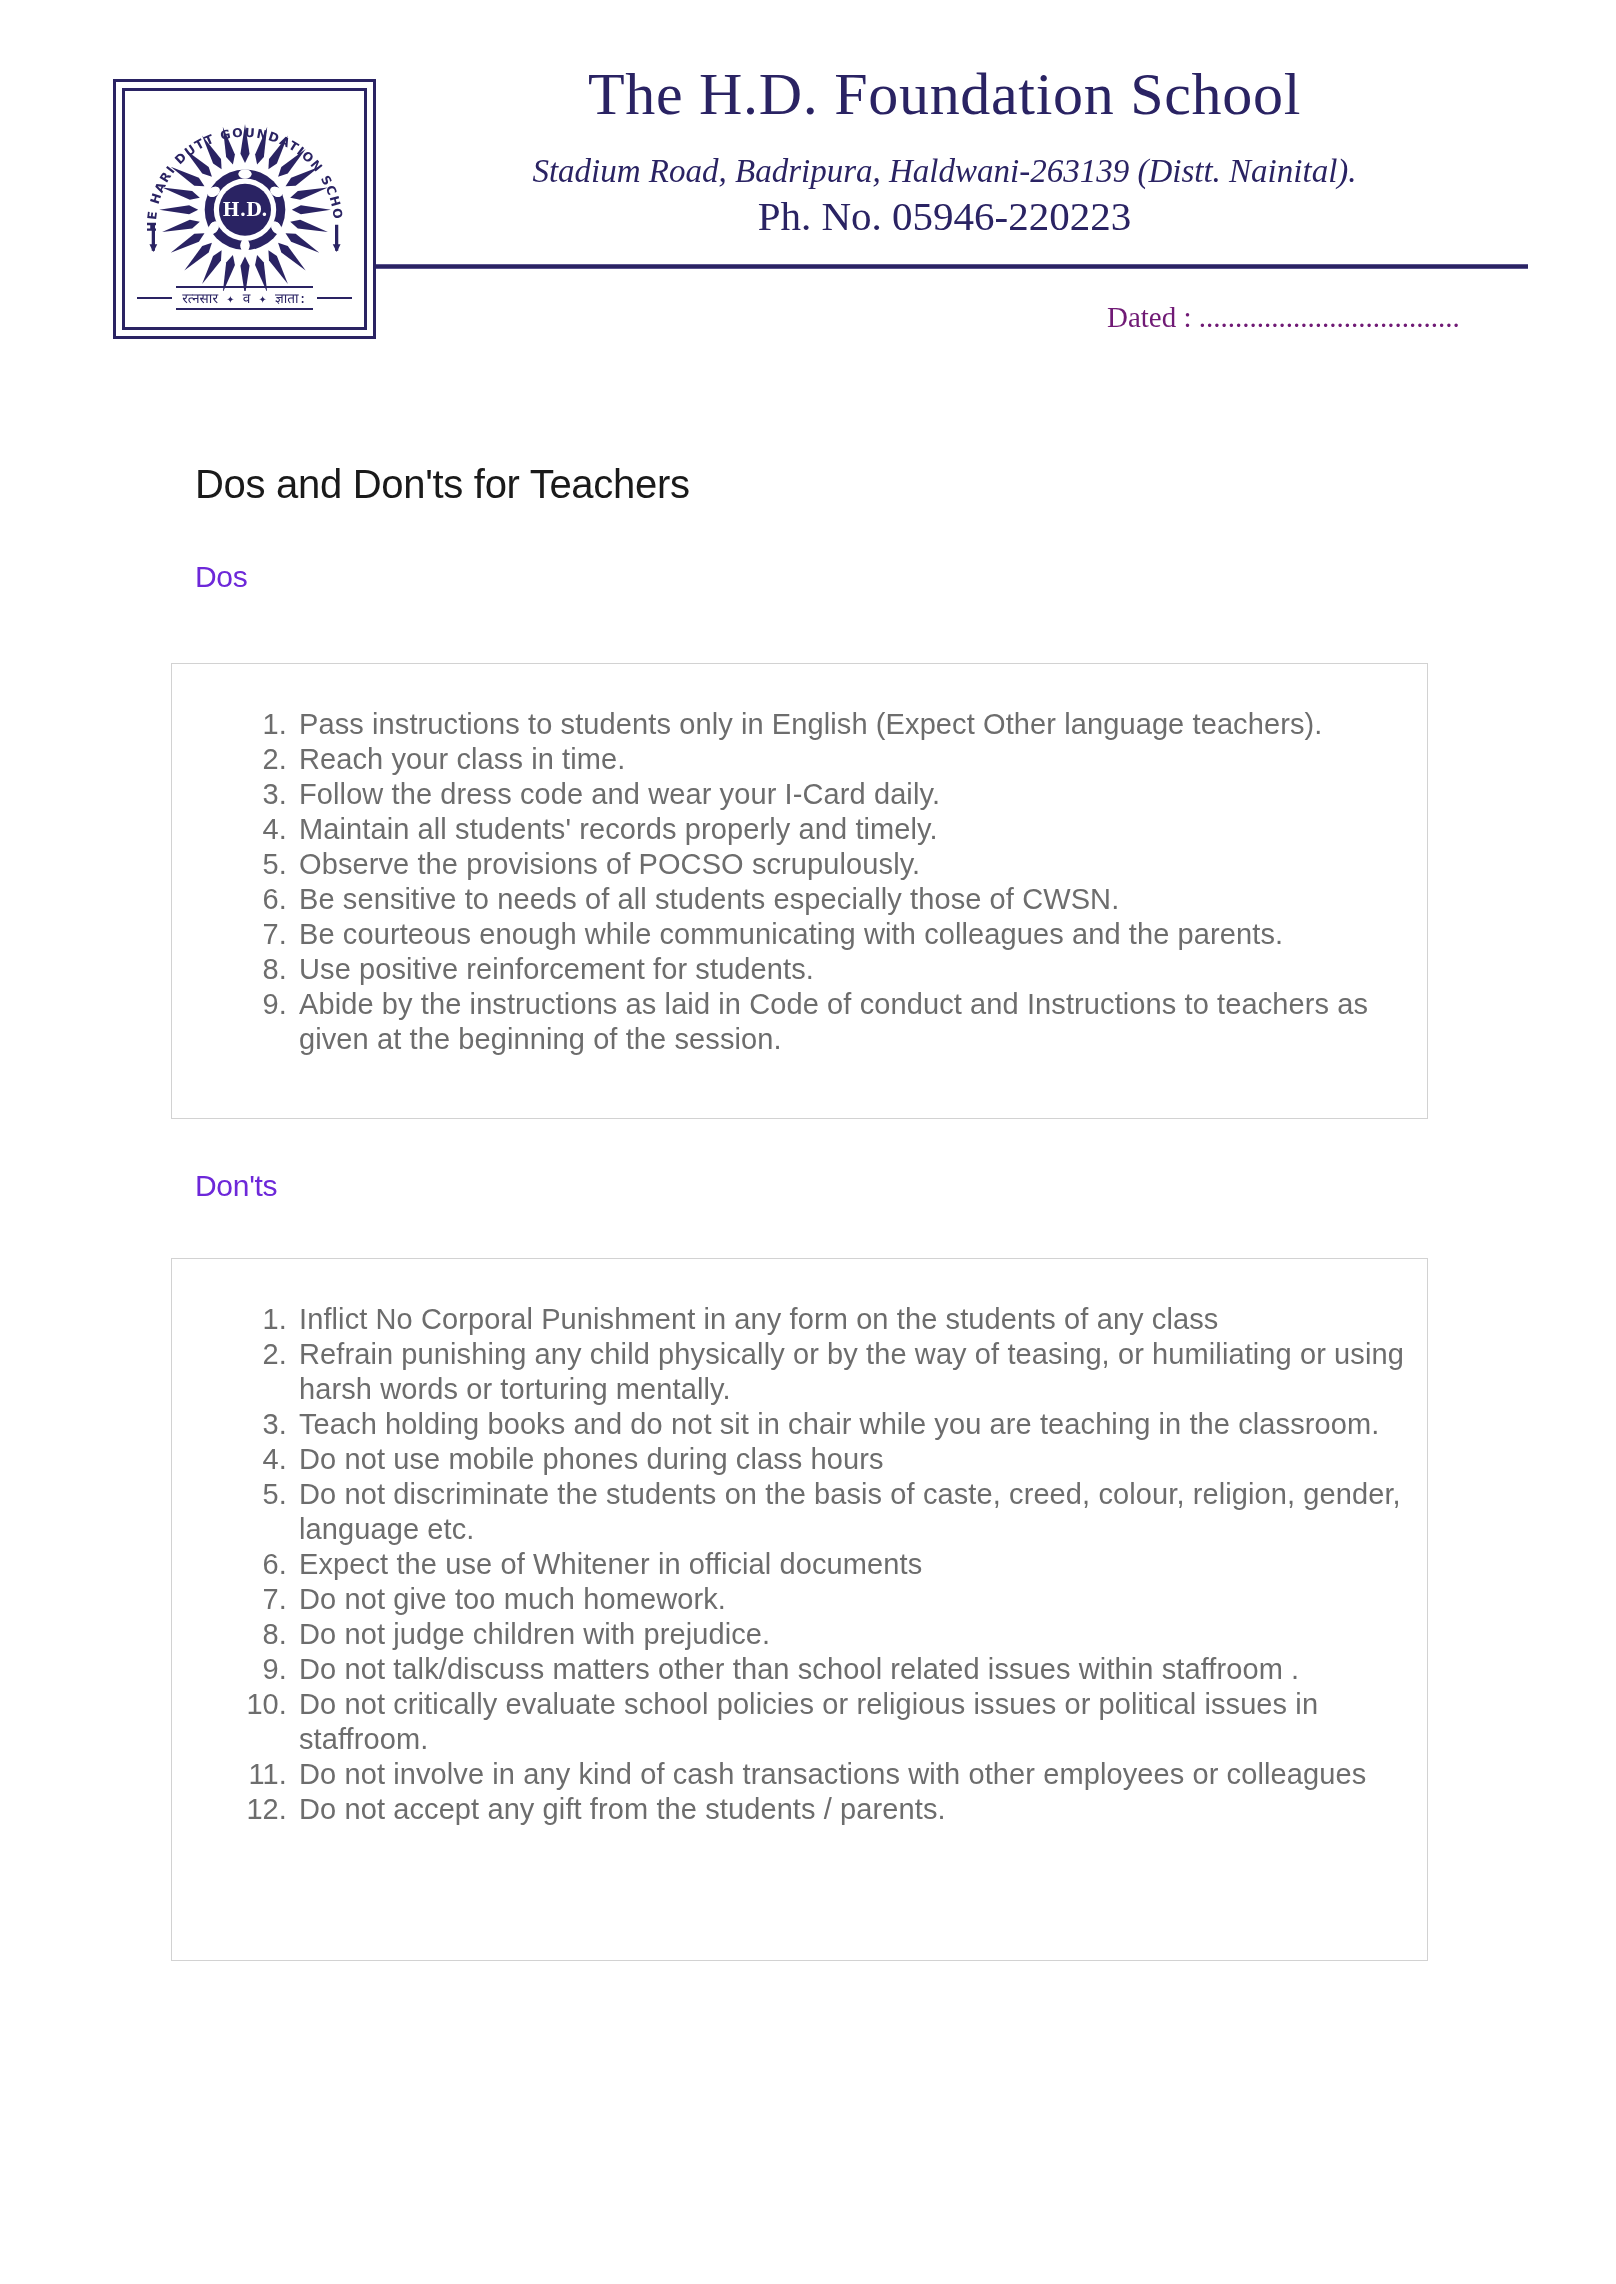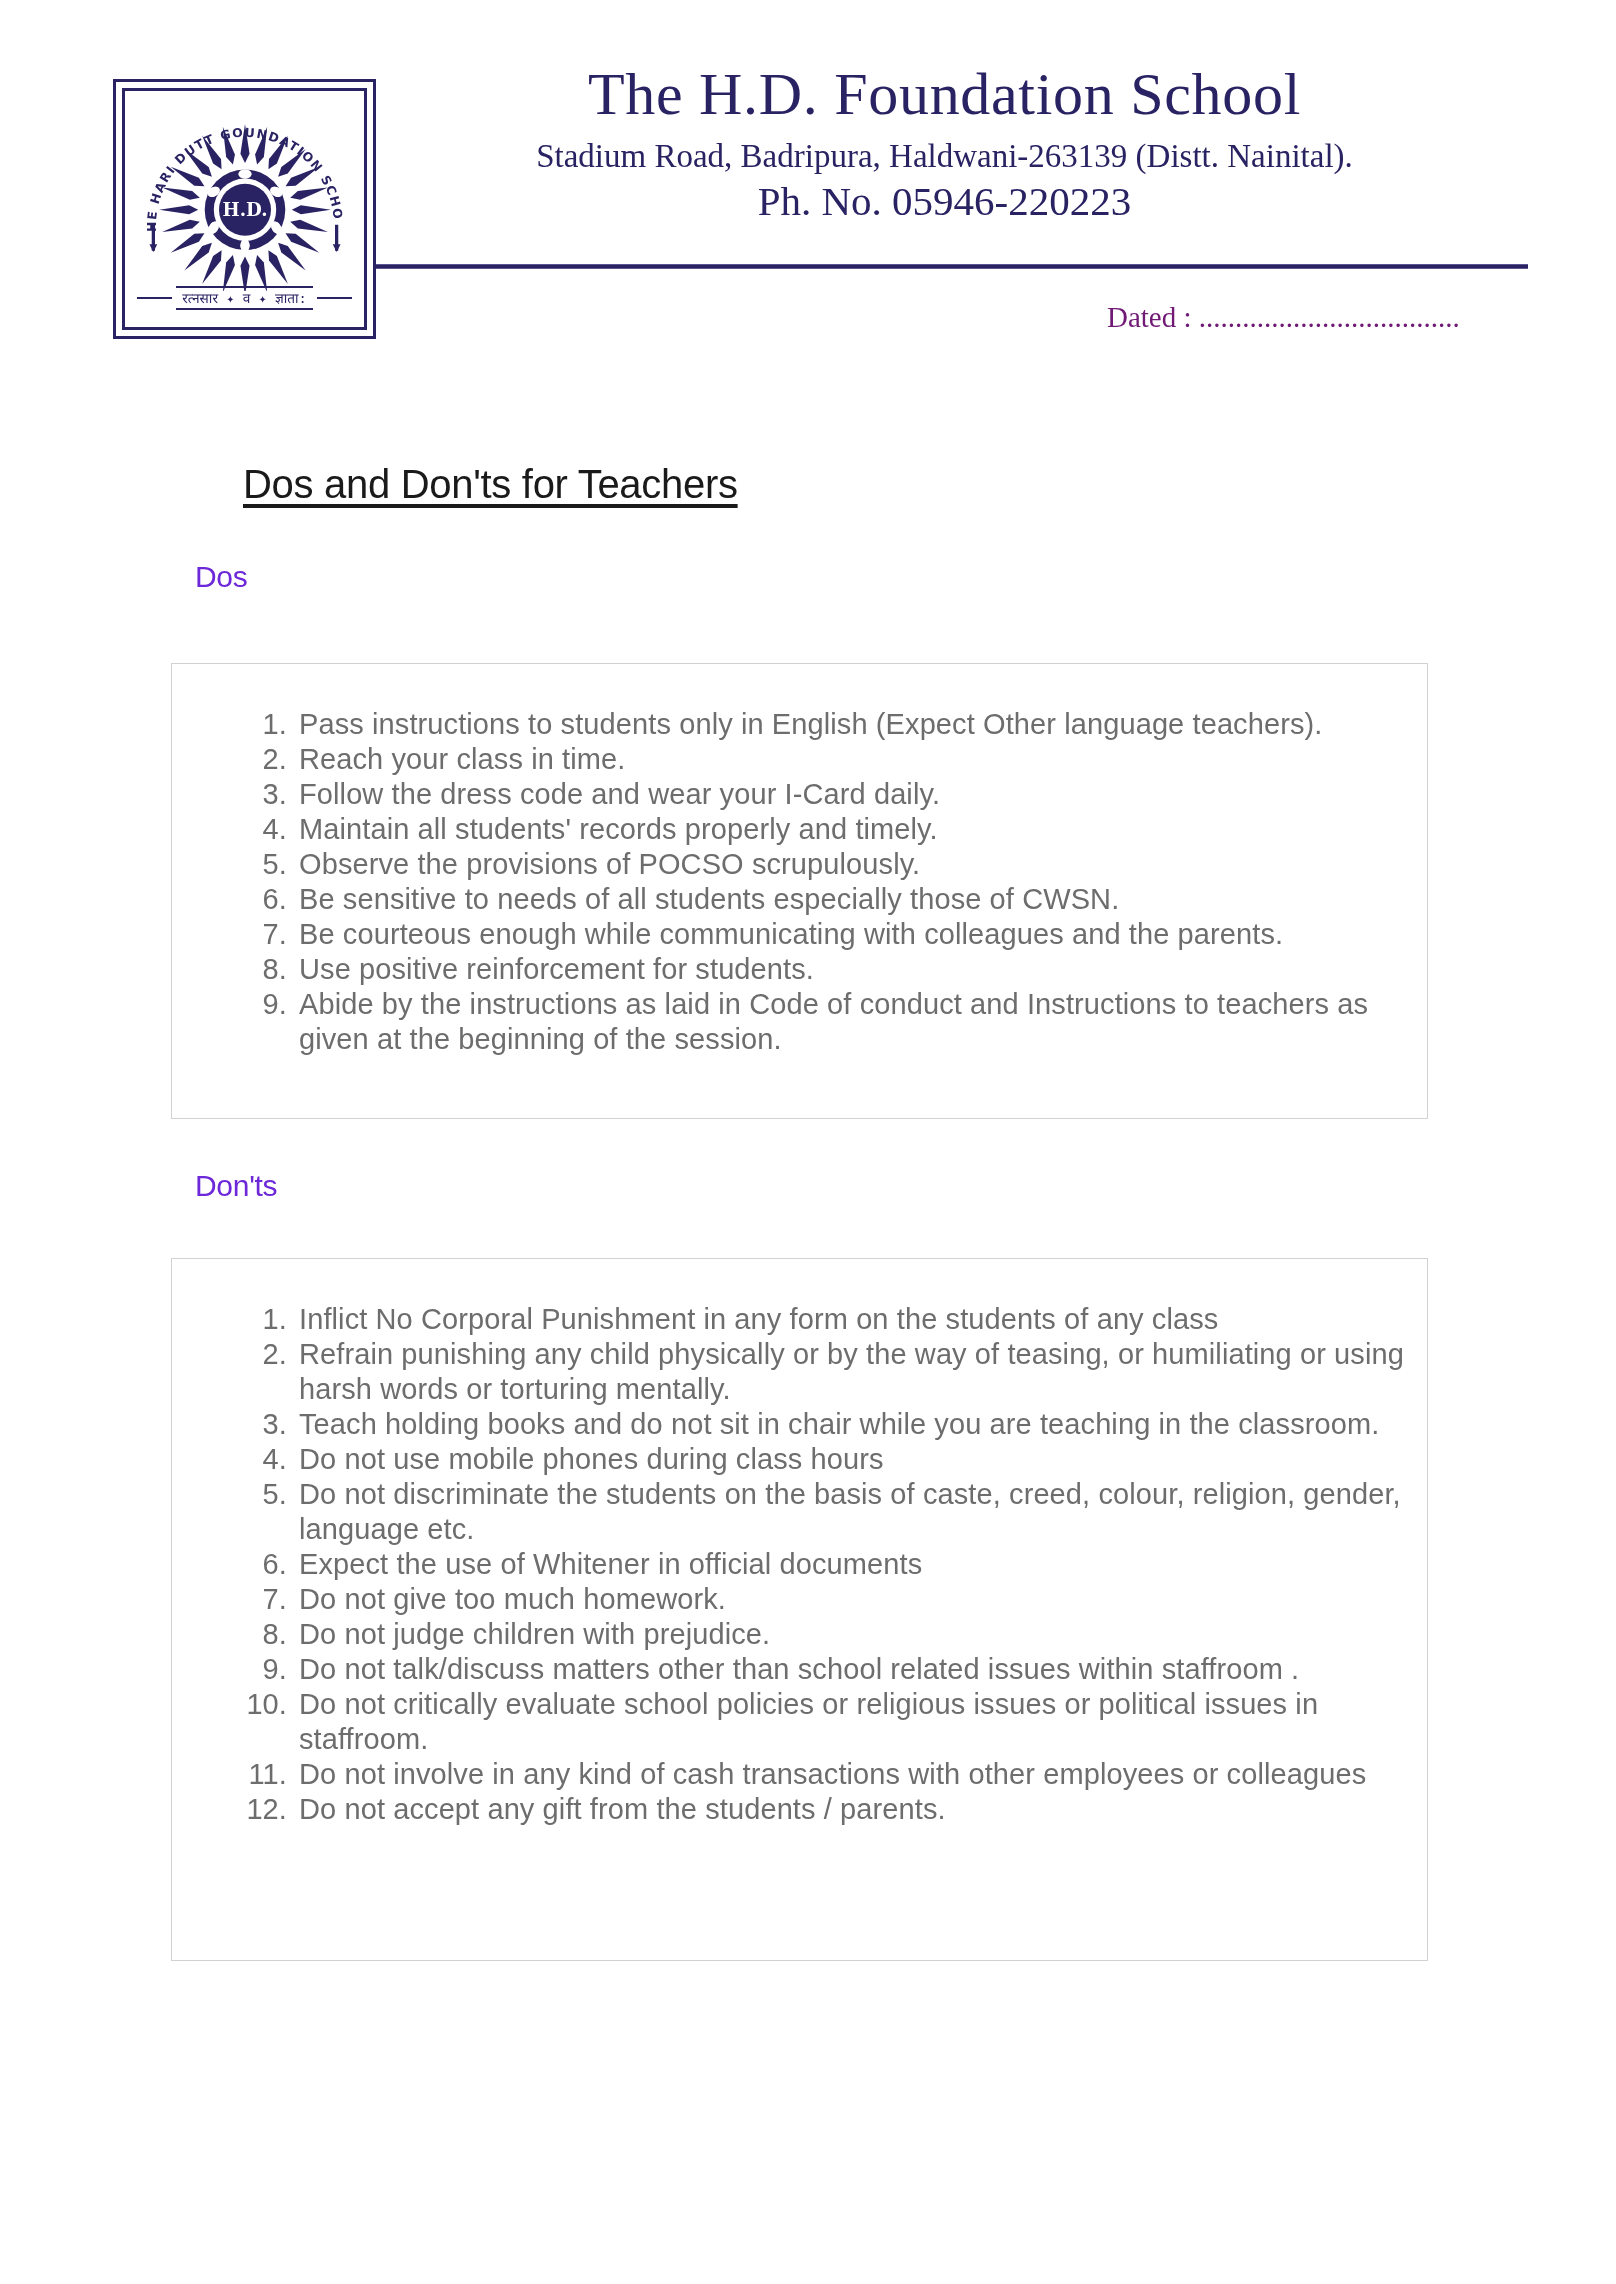--- a/index.html
+++ b/index.html
@@ -105,8 +105,9 @@
     font-family: "Liberation Serif", serif;
     font-size: 33px;
     line-height: 1.22;
-    margin-top: 9px;
-    white-space: nowrap;
+    margin-top: 24px;
+    white-space: nowrap;
+    font-style: italic;
   }
   .school-phone {
     font-family: "Liberation Serif", serif;

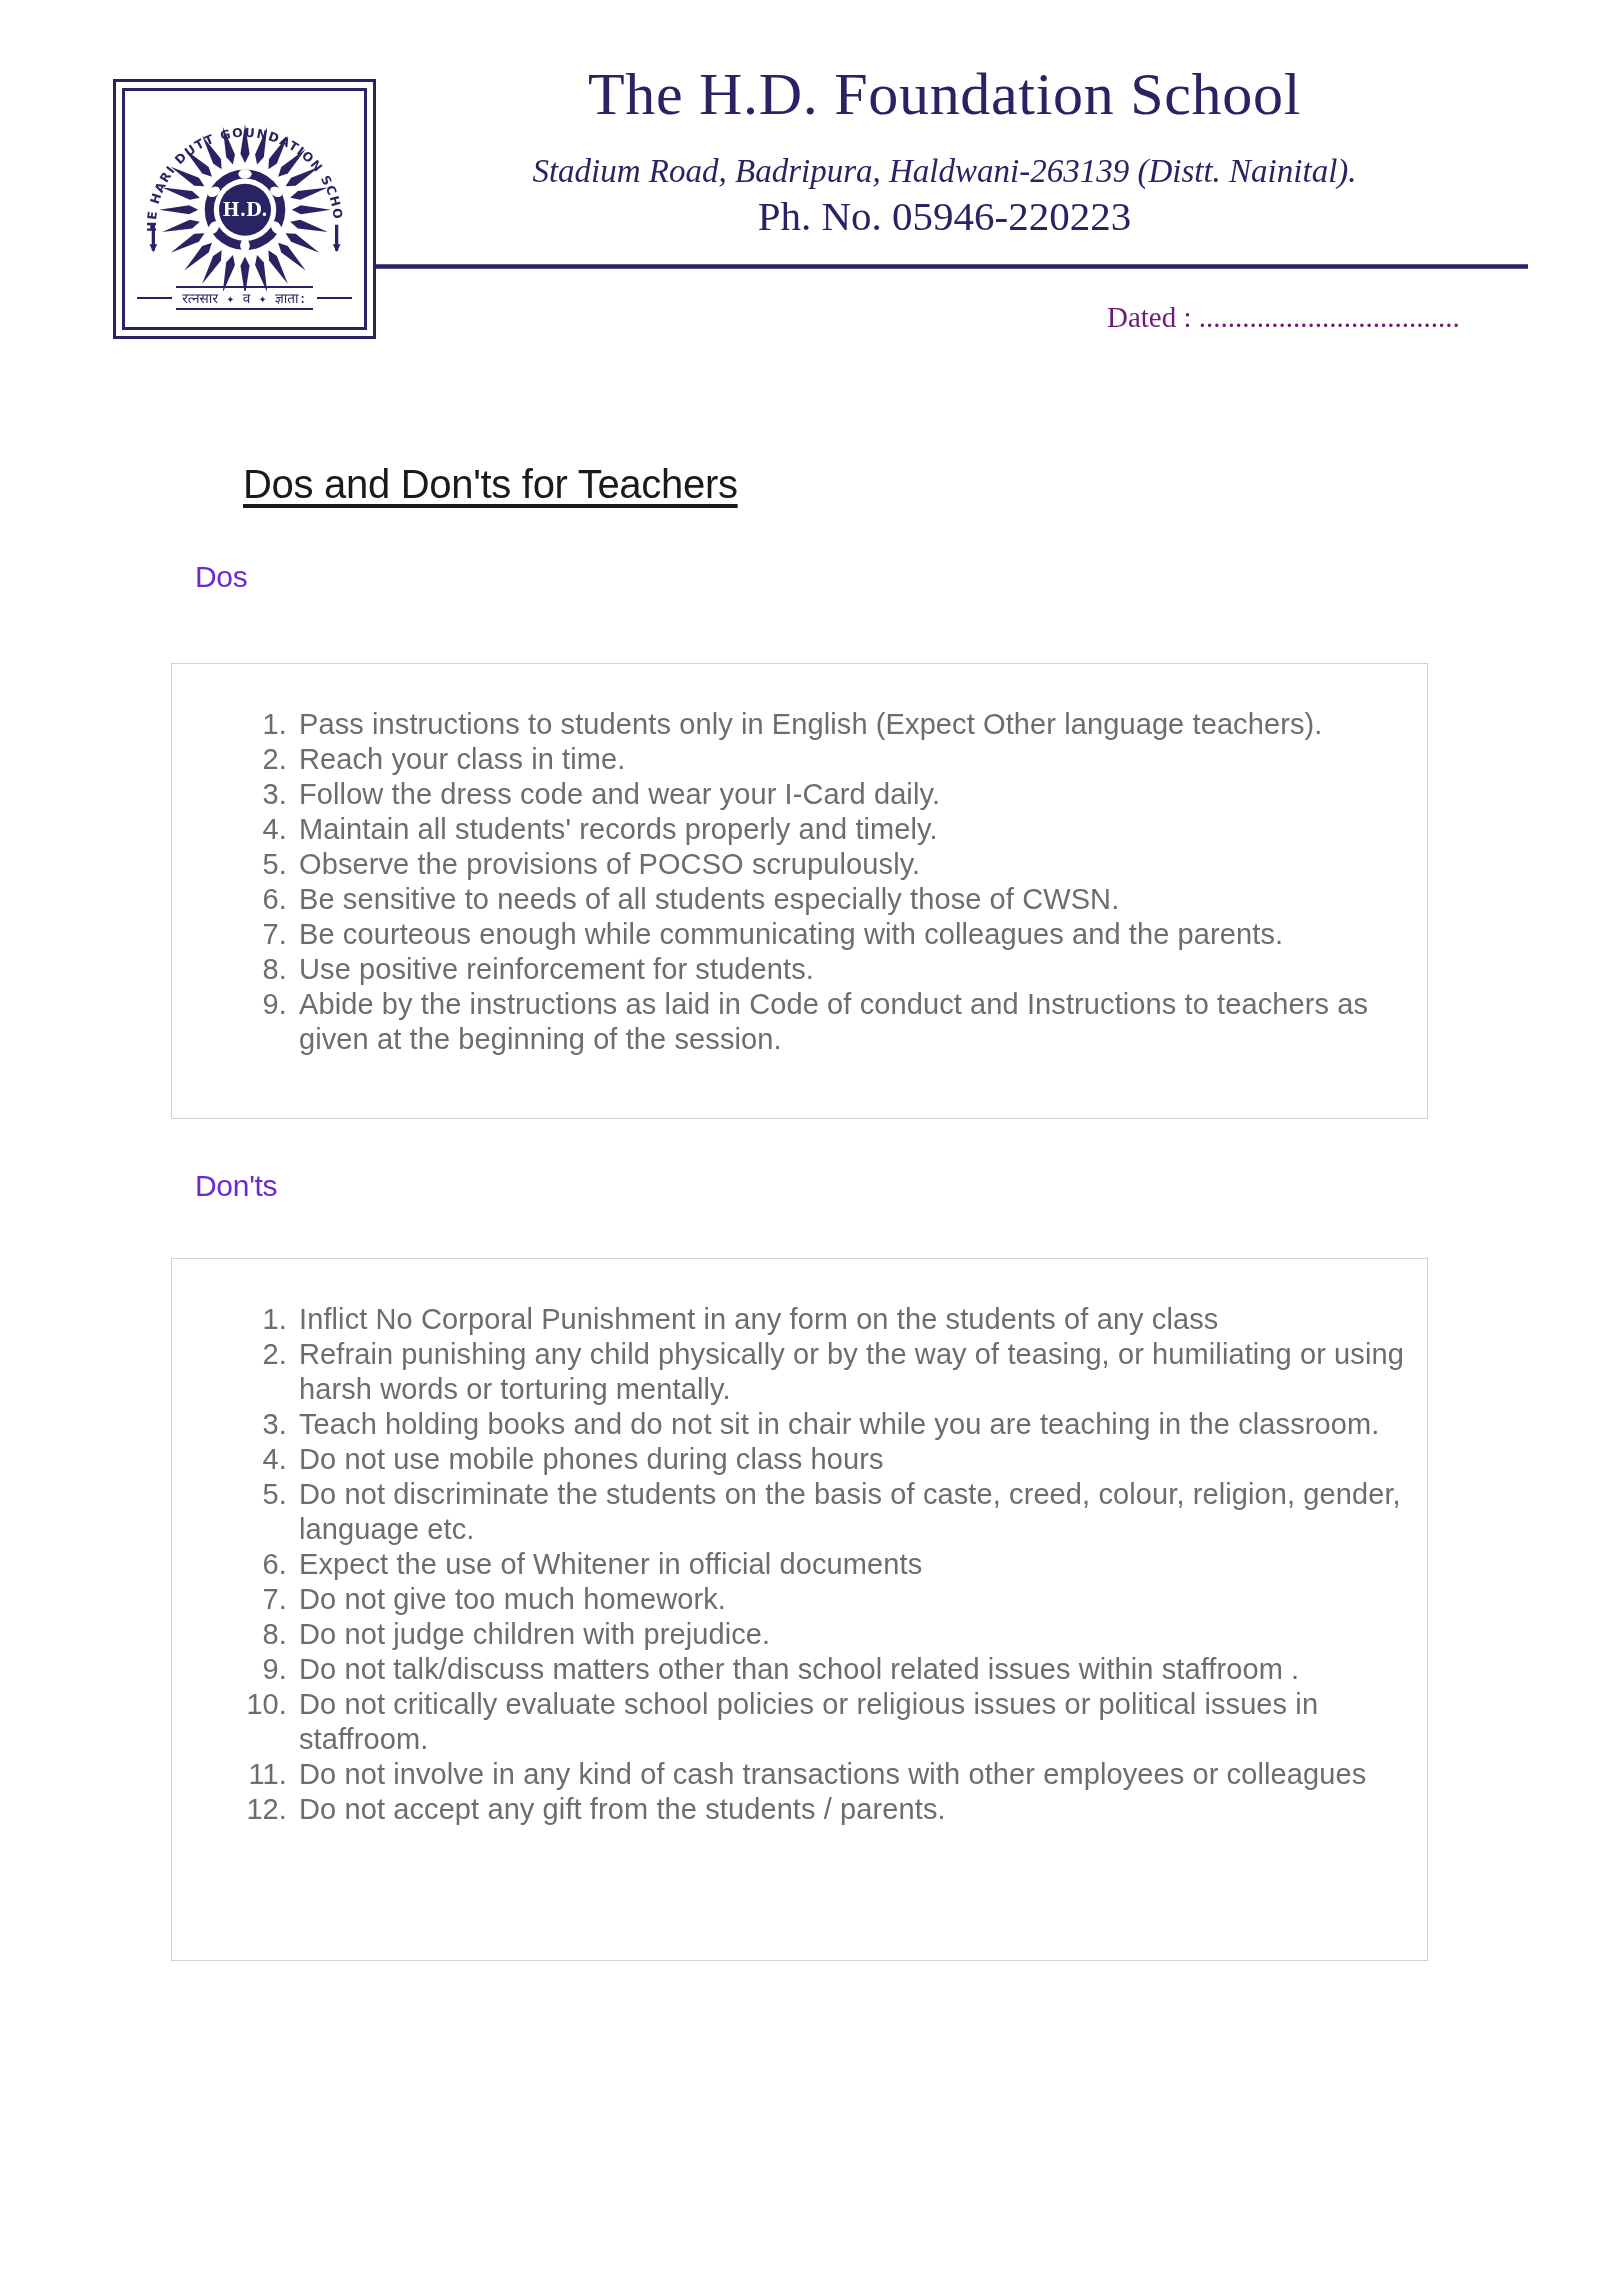--- a/index.html
+++ b/index.html
@@ -146,11 +146,9 @@
     top: 462px;
     font-size: 40px;
     color: #1a1a1a;
-    text-decoration: underline;
     text-underline-offset: 5.9px;
     letter-spacing: -0.3px;
     white-space: nowrap;
-    margin-left: 48px;
   }
 
   .section-heading {

